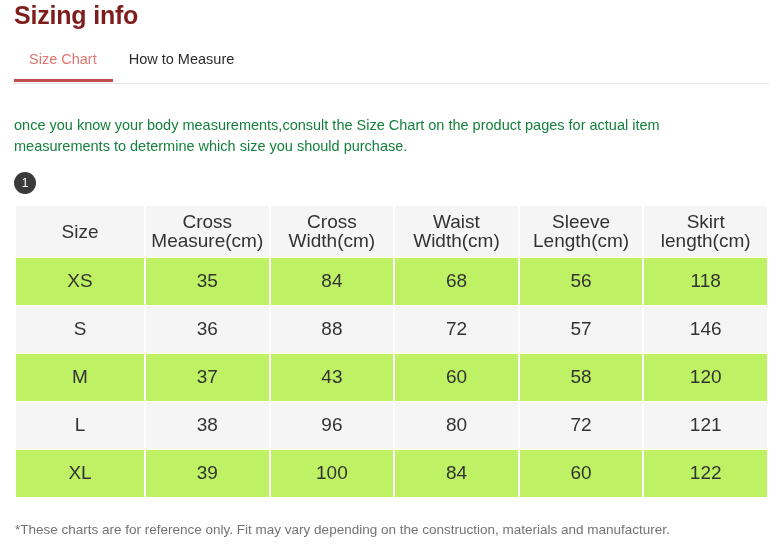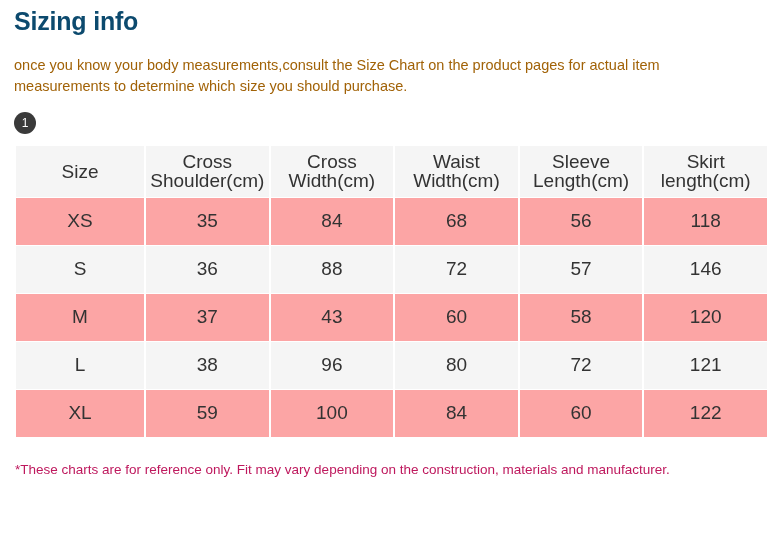--- a/index.html
+++ b/index.html
@@ -27,10 +27,9 @@
   .page-title {
     font-size: 25px;
     font-weight: bold;
-    color: #0c4a6e;
+    color: #7f1d1d;
     letter-spacing: -0.2px;
     margin: 0;
-    padding-top: 6px;
     line-height: 30px;
   }
 

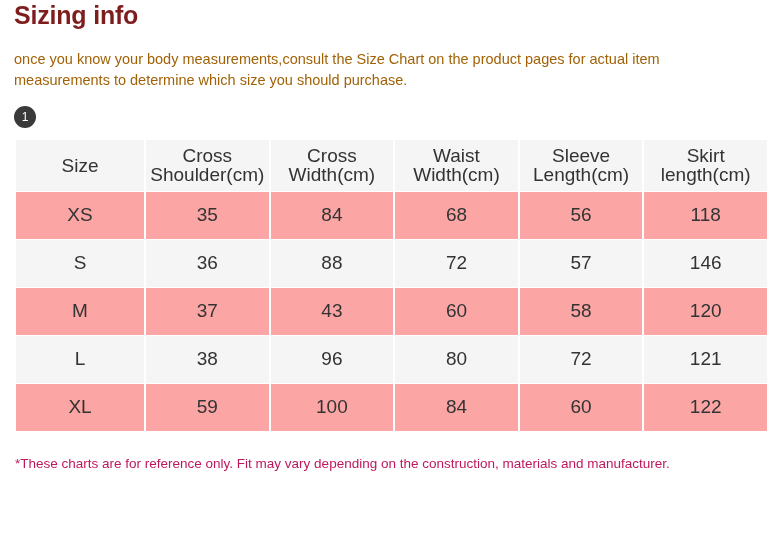--- a/index.html
+++ b/index.html
@@ -147,6 +147,14 @@
 
   <h1 class="page-title">Sizing info</h1>
 
+  <div class="tabs">
+    <div class="tab active">
+      <span>Size Chart</span>
+    </div>
+    <div class="tab">
+      <span>How to Measure</span>
+    </div>
+  </div>
 
   <p class="intro">once you know your body measurements,consult the Size Chart on the product pages for actual item measurements to determine which size you should purchase.</p>
 

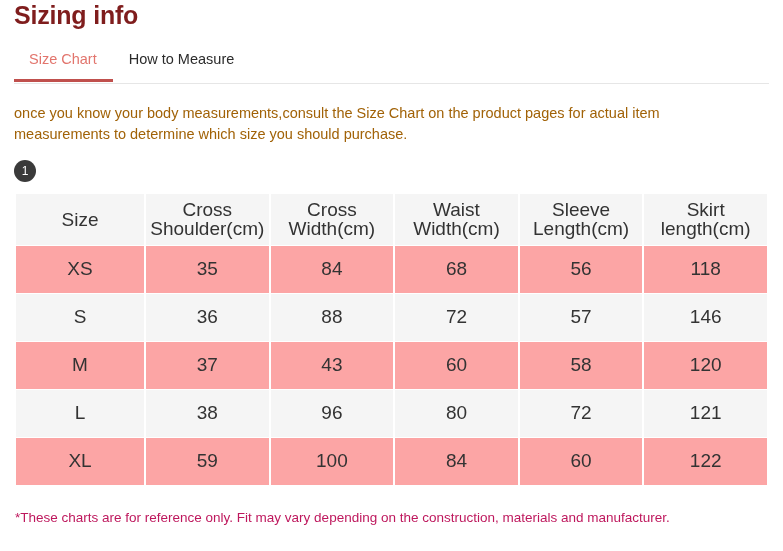--- a/index.html
+++ b/index.html
@@ -76,10 +76,10 @@
 
   
   .intro {
-    margin-top: 19px;
+    margin-top: 31px;
     font-size: 14.5px;
     line-height: 21px;
-    color: #a16207;
+    color: #15803d;
     max-width: 700px;
   }
 

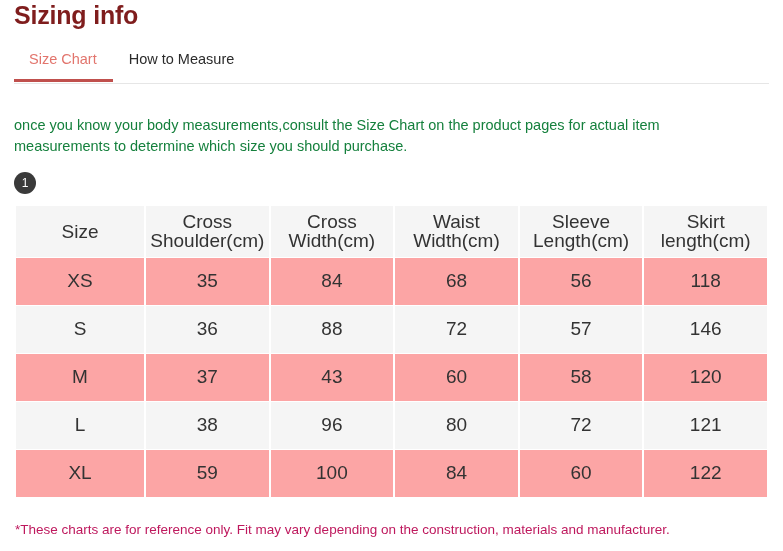--- a/index.html
+++ b/index.html
@@ -173,7 +173,7 @@
       <thead>
         <tr>
           <th>Size</th>
-          <th>Cross Shoulder(cm)</th>
+          <th>Cross Measure(cm)</th>
           <th>Cross Width(cm)</th>
           <th>Waist Width(cm)</th>
           <th>Sleeve Length(cm)</th>

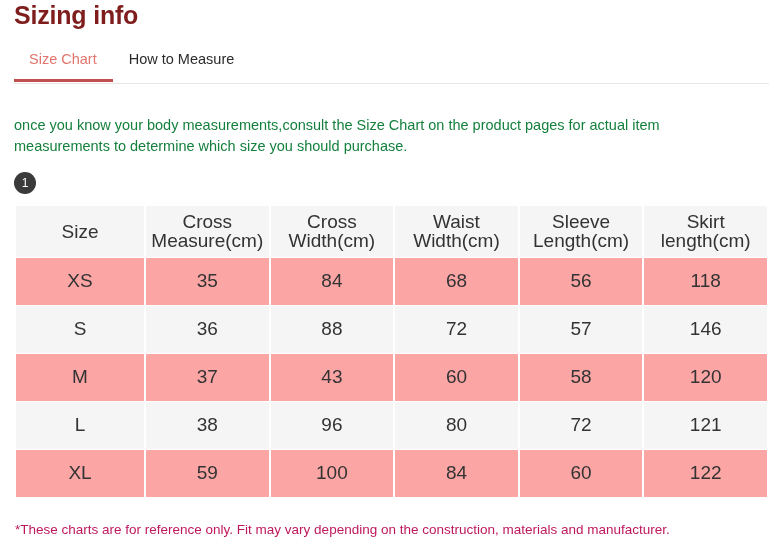--- a/index.html
+++ b/index.html
@@ -124,7 +124,7 @@
   }
   table.size-table tbody td {
     height: 47px;
-    background: #fca5a5;
+    background: #bef264;
   }
   table.size-table tbody tr.striped td {
     background: #f5f5f5;

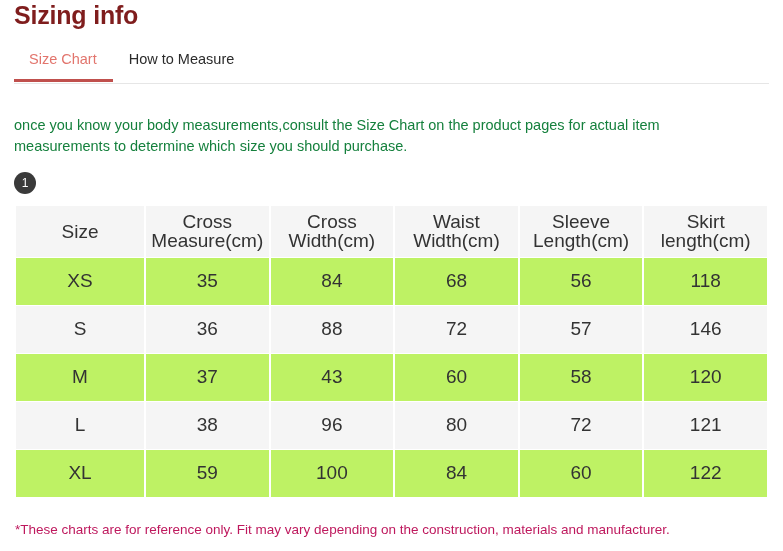--- a/index.html
+++ b/index.html
@@ -215,7 +215,7 @@
         </tr>
         <tr>
           <td>XL</td>
-          <td>59</td>
+          <td>39</td>
           <td>100</td>
           <td>84</td>
           <td>60</td>

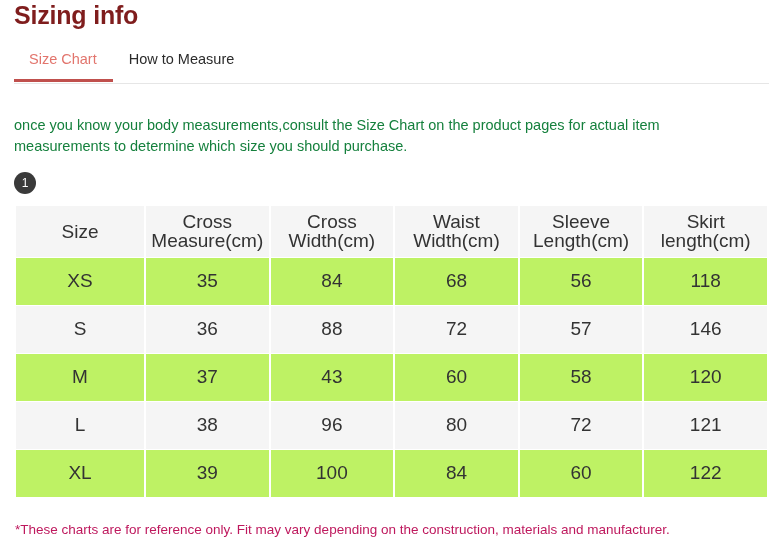--- a/index.html
+++ b/index.html
@@ -136,7 +136,7 @@
     margin-top: 22px;
     font-size: 13.5px;
     line-height: 19px;
-    color: #be185d;
+    color: #737373;
     padding-left: 1px;
   }
 </style>

